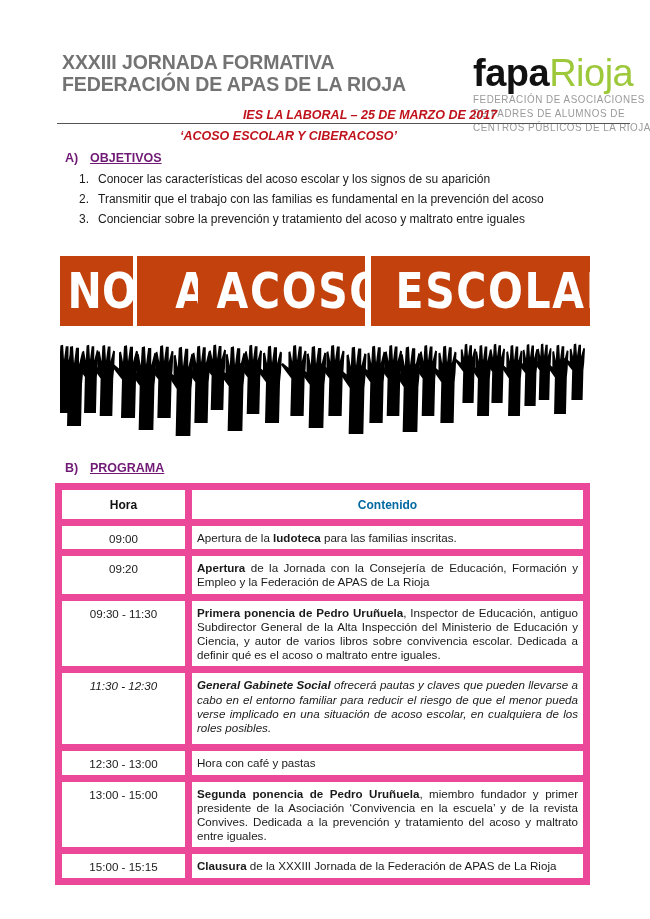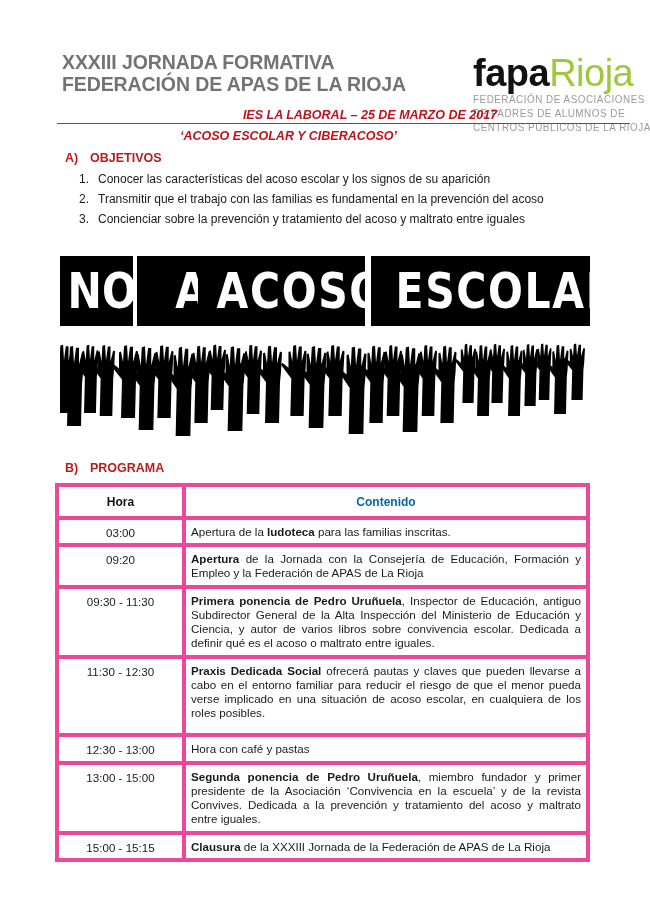--- a/index.html
+++ b/index.html
@@ -17,7 +17,7 @@
   .rule { left:57px; top:123px; width:573px; height:1px; background:#555; }
   .theme-line { left:0; width:535px; top:129px; text-align:center; padding-left:42px; box-sizing:border-box; color:#c0121c; font-weight:bold; font-style:italic; font-size:12.5px; }
 
-  .section-h { color:#b91c1c; font-weight:bold; font-size:12.5px; }
+  .section-h { color:#701a75; font-weight:bold; font-size:12.5px;text-decoration:underline; }
   .section-h .letter { display:inline-block; width:25px; }
 
   .objectives { left:79px; top:171px; font-size:12px; }

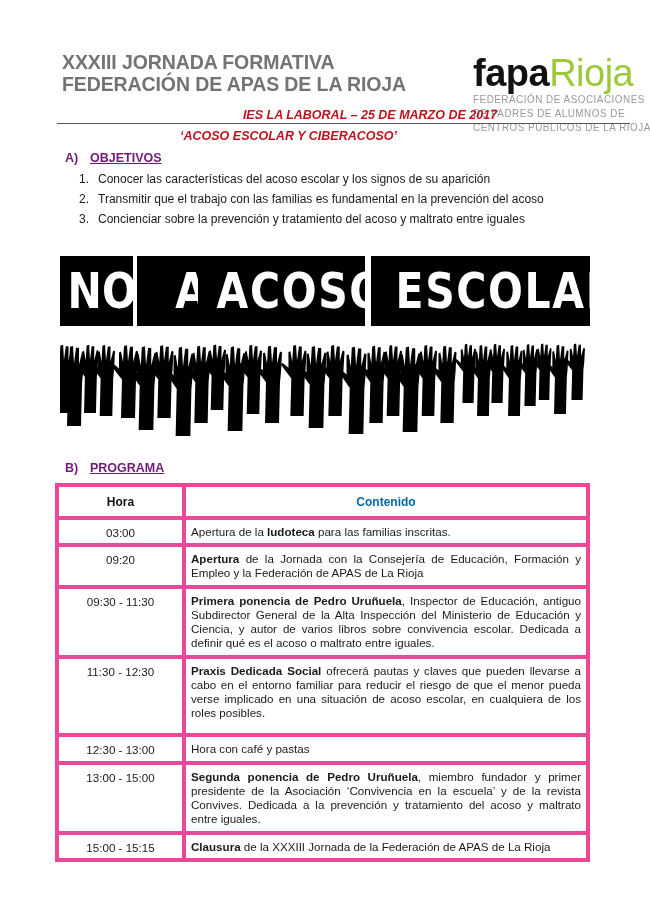--- a/index.html
+++ b/index.html
@@ -25,7 +25,7 @@
   .obj .num { display:inline-block; width:19px; }
 
   .banner { left:60px; top:256px; width:530px; height:70px; }
-  .block { position:absolute; top:0; height:70px; background:#000000; display:flex; align-items:center; justify-content:space-around; color:#fff; font-weight:bold; font-size:50px; font-family:"DejaVu Sans", sans-serif; overflow:hidden; }
+  .block { position:absolute; top:0; height:70px; background:#c2410c; display:flex; align-items:center; justify-content:space-around; color:#fff; font-weight:bold; font-size:50px; font-family:"DejaVu Sans", sans-serif; overflow:hidden; }
   .block span { display:inline-block; transform:scaleX(0.82); }
 
   .hands { left:60px; top:338px; width:530px; height:100px; }

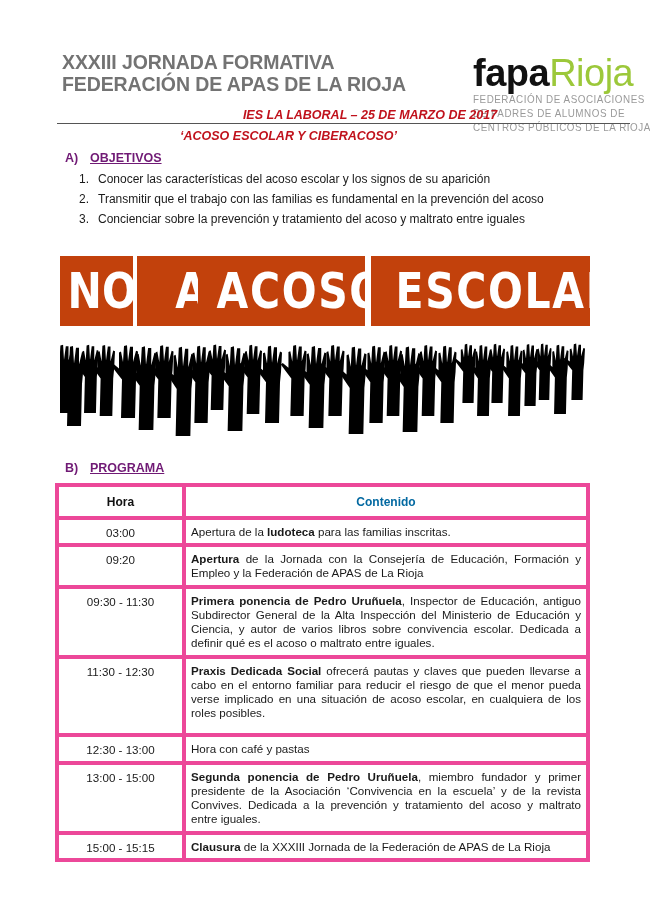--- a/index.html
+++ b/index.html
@@ -33,7 +33,7 @@
   .prog-h { left:65px; top:461px; }
 
   table.prog { position:absolute; left:55px; top:483px; width:535px; border-collapse:collapse; font-size:11.6px; }
-  table.prog td, table.prog th { border:4px solid #ec4899; vertical-align:top; }
+  table.prog td, table.prog th { border:7px solid #ec4899; vertical-align:top; }
   table.prog th { height:27px; font-weight:bold; font-size:12px; vertical-align:middle; }
   th.h-hora { width:121px; color:#111; }
   th.h-cont { color:#0369a1; }

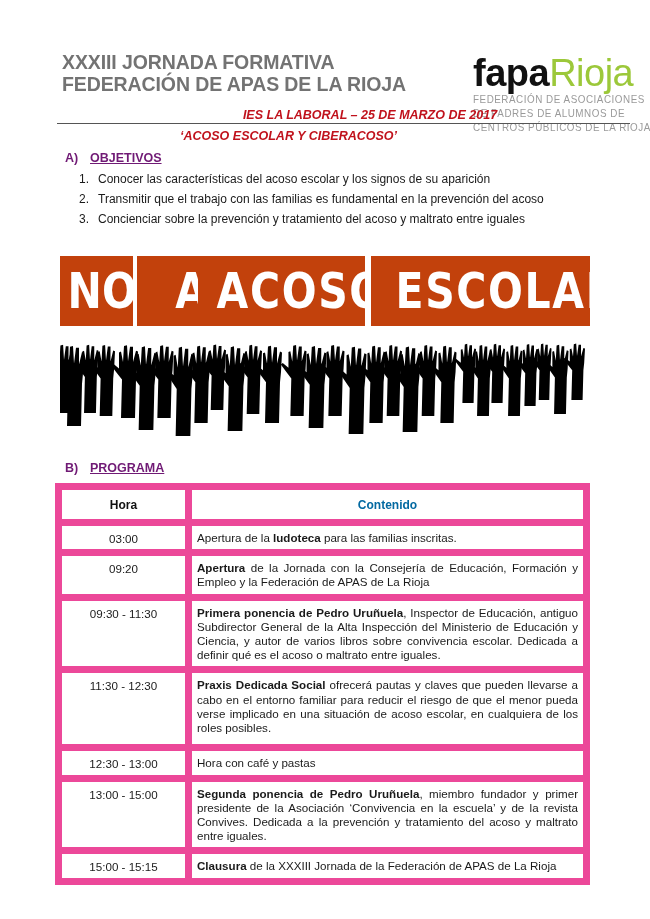--- a/index.html
+++ b/index.html
@@ -137,7 +137,7 @@
     <th class="h-cont">Contenido</th>
   </tr>
   <tr style="height:27px;">
-    <td class="hora">03:00</td>
+    <td class="hora">09:00</td>
     <td class="cont"><span>Apertura de la </span><b>ludoteca</b><span> para las familias inscritas.</span></td>
   </tr>
   <tr style="height:40px;">

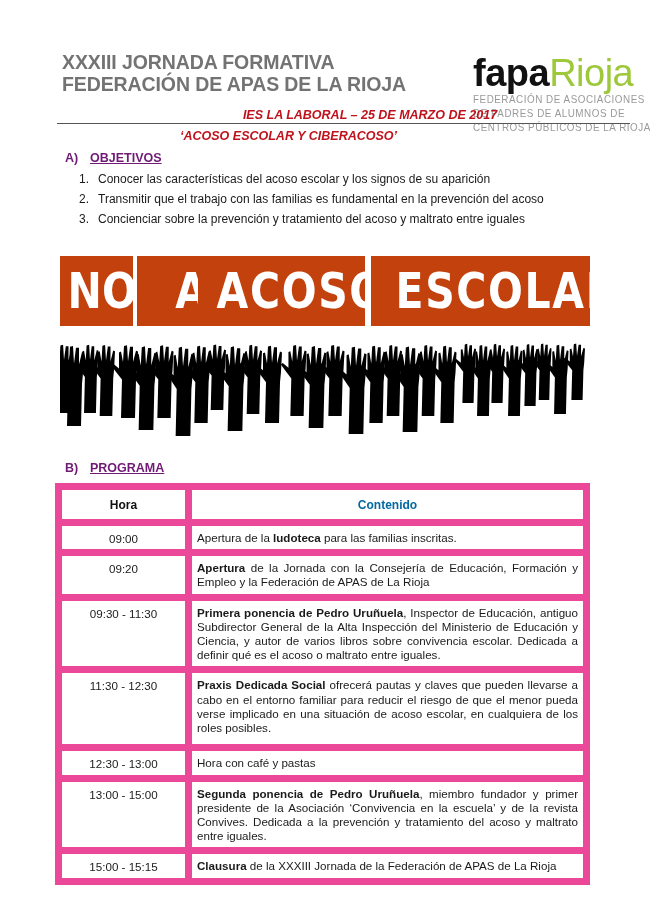--- a/index.html
+++ b/index.html
@@ -148,7 +148,7 @@
     <td class="hora">09:30 - 11:30</td>
     <td class="cont"><b>Primera ponencia de Pedro Uruñuela</b><span>, Inspector de Educación, antiguo Subdirector General de la Alta Inspección del Ministerio de Educación y Ciencia, y autor de varios libros sobre convivencia escolar. Dedicada a definir qué es el acoso o maltrato entre iguales.</span></td>
   </tr>
-  <tr style="height:78px;">
+  <tr style="height:78px;font-style:italic;">
     <td class="hora">11:30 - 12:30</td>
     <td class="cont"><b>Praxis Dedicada Social</b><span> ofrecerá pautas y claves que pueden llevarse a cabo en el entorno familiar para reducir el riesgo de que el menor pueda verse implicado en una situación de acoso escolar, en cualquiera de los roles posibles.</span></td>
   </tr>

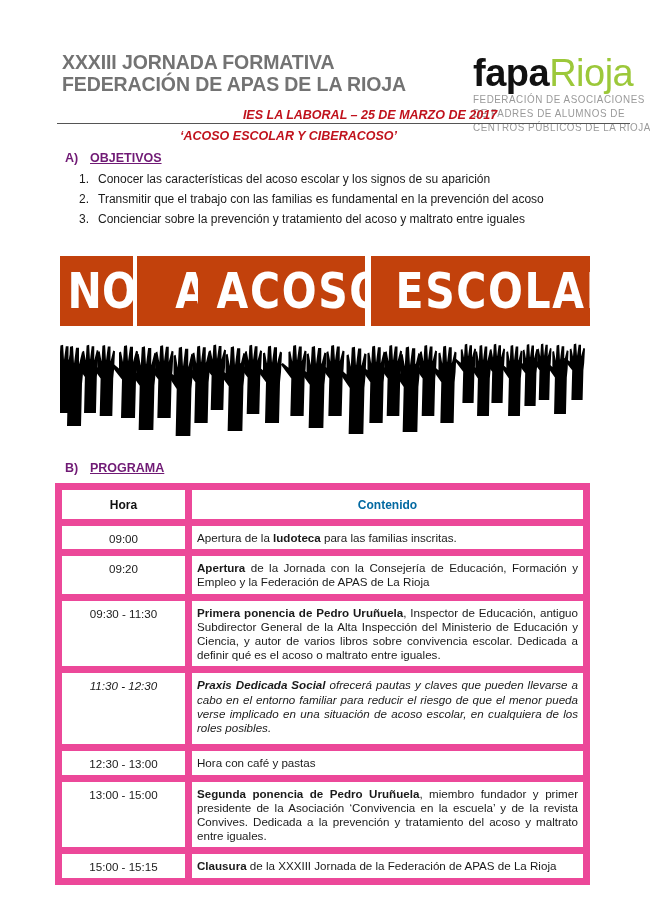--- a/index.html
+++ b/index.html
@@ -150,7 +150,7 @@
   </tr>
   <tr style="height:78px;font-style:italic;">
     <td class="hora">11:30 - 12:30</td>
-    <td class="cont"><b>Praxis Dedicada Social</b><span> ofrecerá pautas y claves que pueden llevarse a cabo en el entorno familiar para reducir el riesgo de que el menor pueda verse implicado en una situación de acoso escolar, en cualquiera de los roles posibles.</span></td>
+    <td class="cont"><b>General Gabinete Social</b><span> ofrecerá pautas y claves que pueden llevarse a cabo en el entorno familiar para reducir el riesgo de que el menor pueda verse implicado en una situación de acoso escolar, en cualquiera de los roles posibles.</span></td>
   </tr>
   <tr style="height:28px;">
     <td class="hora">12:30 - 13:00</td>

